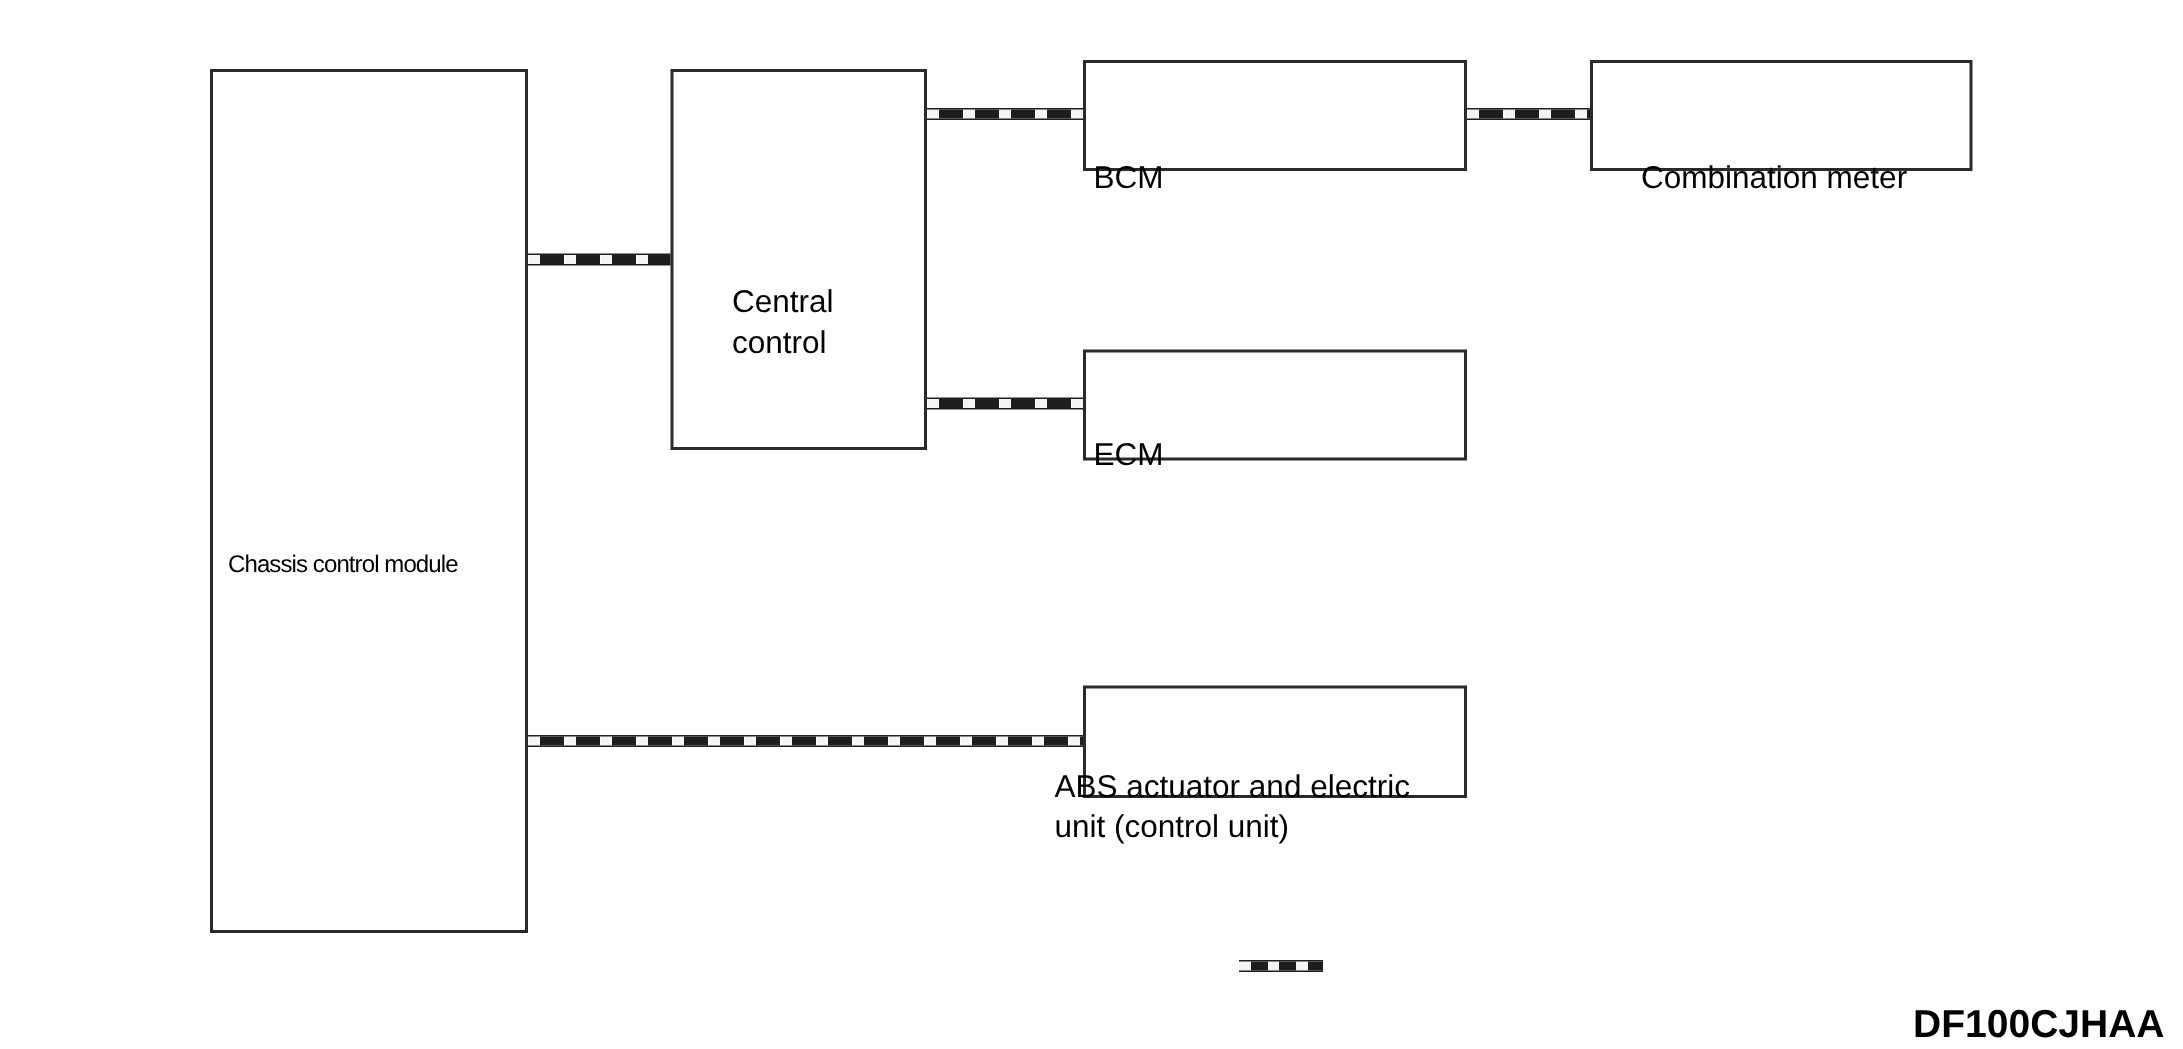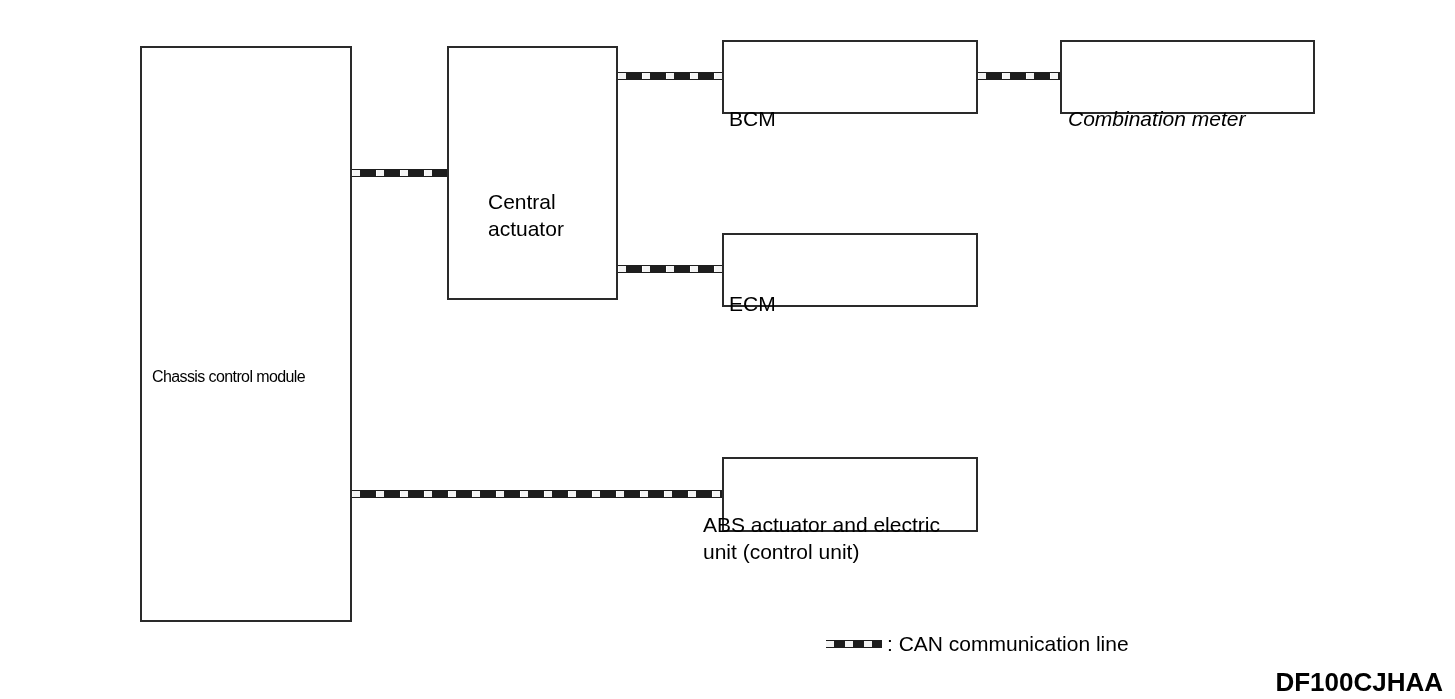--- a/index.html
+++ b/index.html
@@ -34,7 +34,7 @@
 <div class="label" style="left:729px; top:63px;">BCM</div>
 
 <div class="box" style="left:1060px; top:40px; width:255px; height:74px;"></div>
-<div class="label" style="left:1068px; top:63px;font-style:italic;">Combination meter</div>
+<div class="label" style="left:1094px; top:63px;">Combination meter</div>
 
 <div class="box" style="left:722px; top:233px; width:256px; height:74px;"></div>
 <div class="label" style="left:729px; top:248px;">ECM</div>

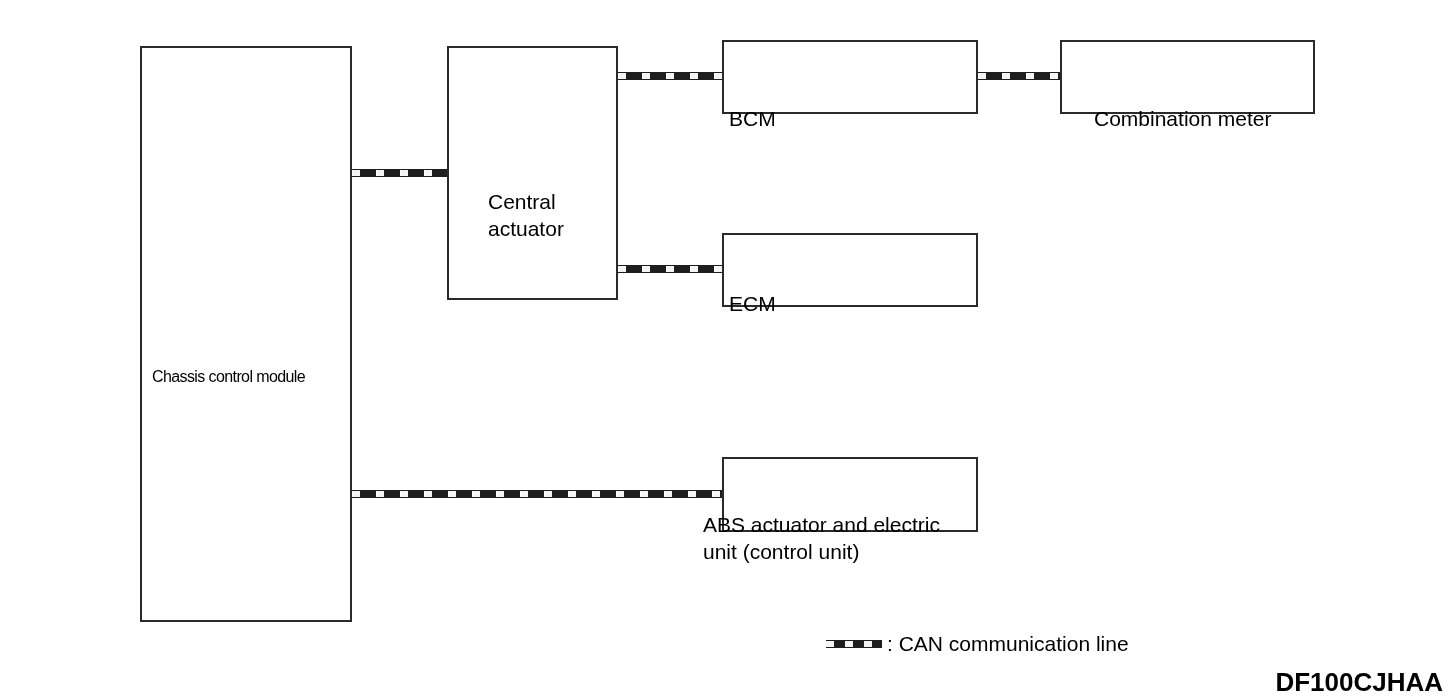--- a/index.html
+++ b/index.html
@@ -28,7 +28,7 @@
 
 <div class="box" style="left:447px; top:46px; width:171px; height:254px;"></div>
 <div class="label" style="left:488px; top:146px;">Central
-actuator</div>
+control</div>
 
 <div class="box" style="left:722px; top:40px; width:256px; height:74px;"></div>
 <div class="label" style="left:729px; top:63px;">BCM</div>

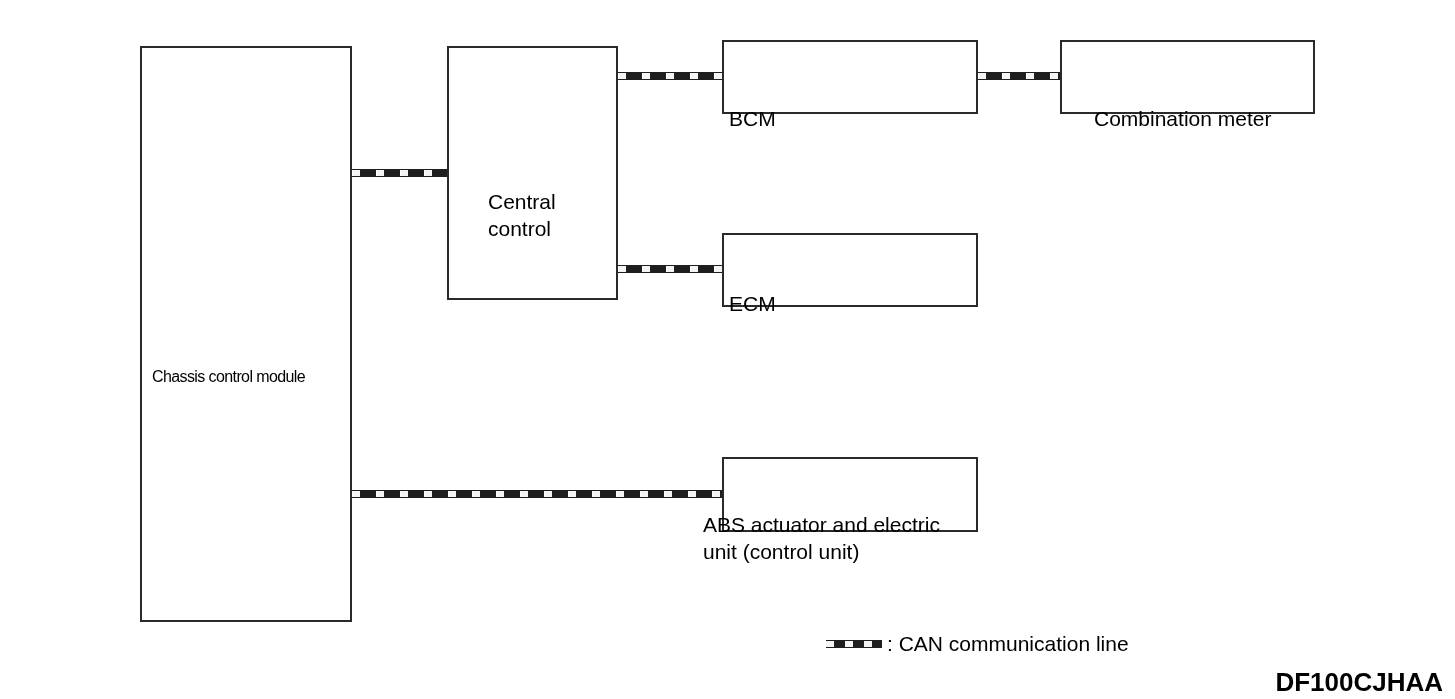--- a/index.html
+++ b/index.html
@@ -51,7 +51,6 @@
 
 <div class="legend">
   <div class="legend-swatch"></div>
-  <span class="legend-text">: CAN communication line</span>
 </div>
 
 <div class="code">DF100CJHAA</div>

